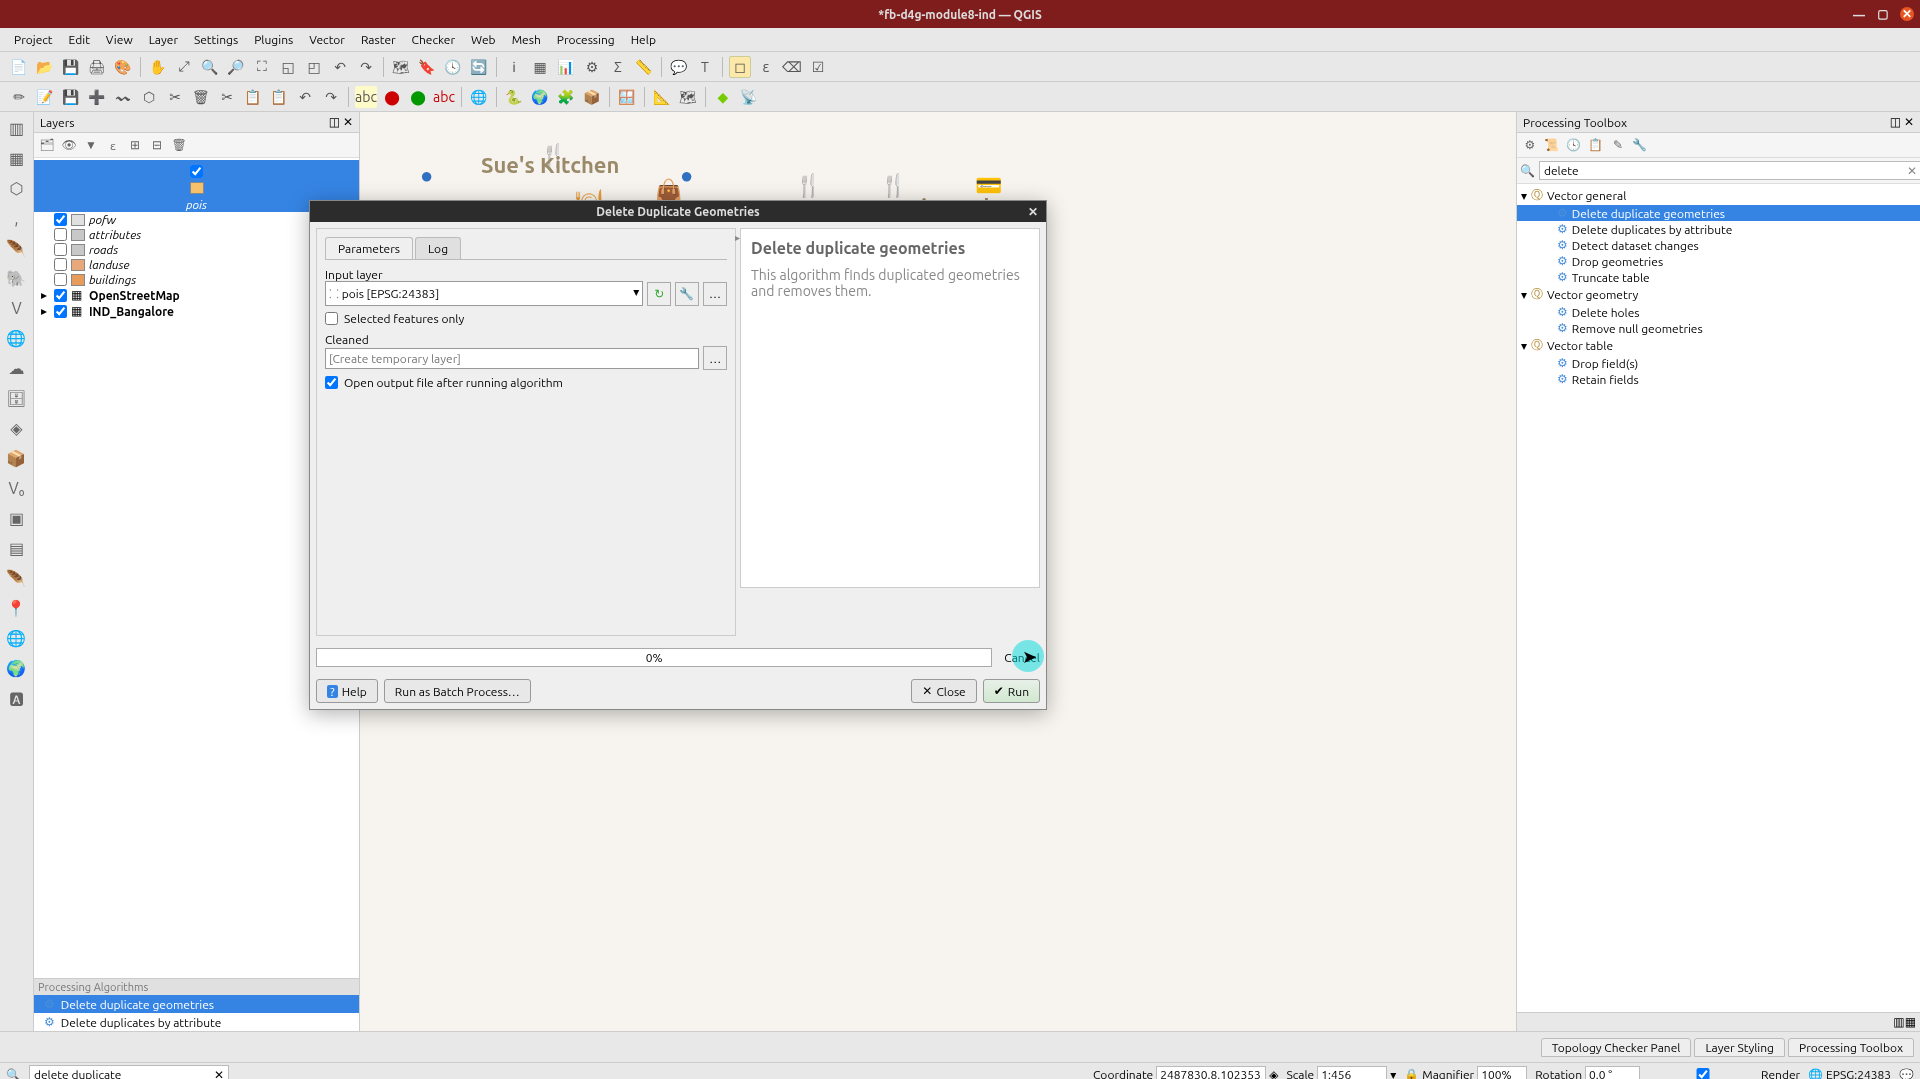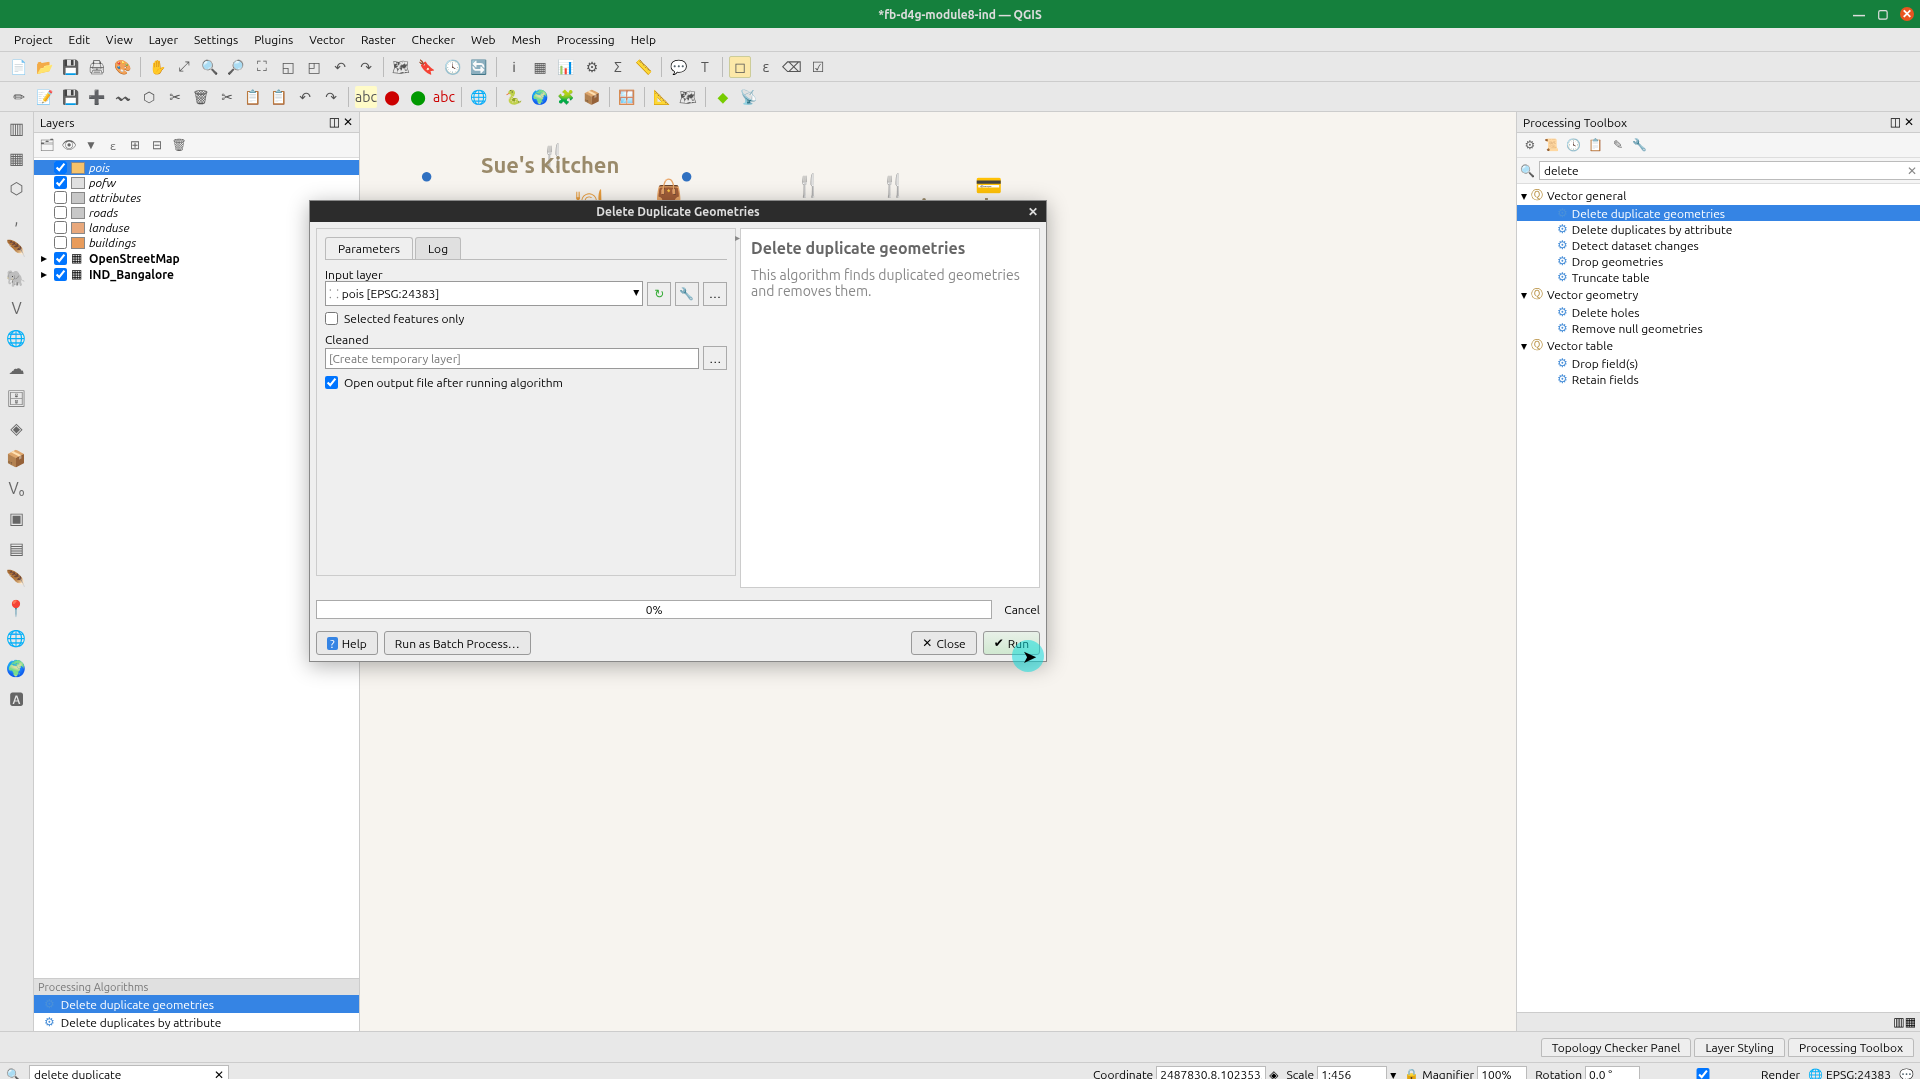--- a/index.html
+++ b/index.html
@@ -6,7 +6,7 @@
 body { background: #f0f0f0; width: 1920px; height: 1079px; overflow: hidden; position: relative; }
 
 
-.titlebar { background: #15803d; height: 28px; display: flex; align-items: center; justify-content: center; color: #ddd; font-weight: bold; position: relative; }
+.titlebar { background: #7f1d1d; height: 28px; display: flex; align-items: center; justify-content: center; color: #ddd; font-weight: bold; position: relative; }
 .titlebar .win-controls { position: absolute; right: 6px; display: flex; gap: 10px; align-items: center; }
 .titlebar .win-controls span { width: 14px; height: 14px; display: inline-flex; align-items: center; justify-content: center; cursor: pointer; }
 .close-btn { background: #e95420; border-radius: 50%; color: #fff; }

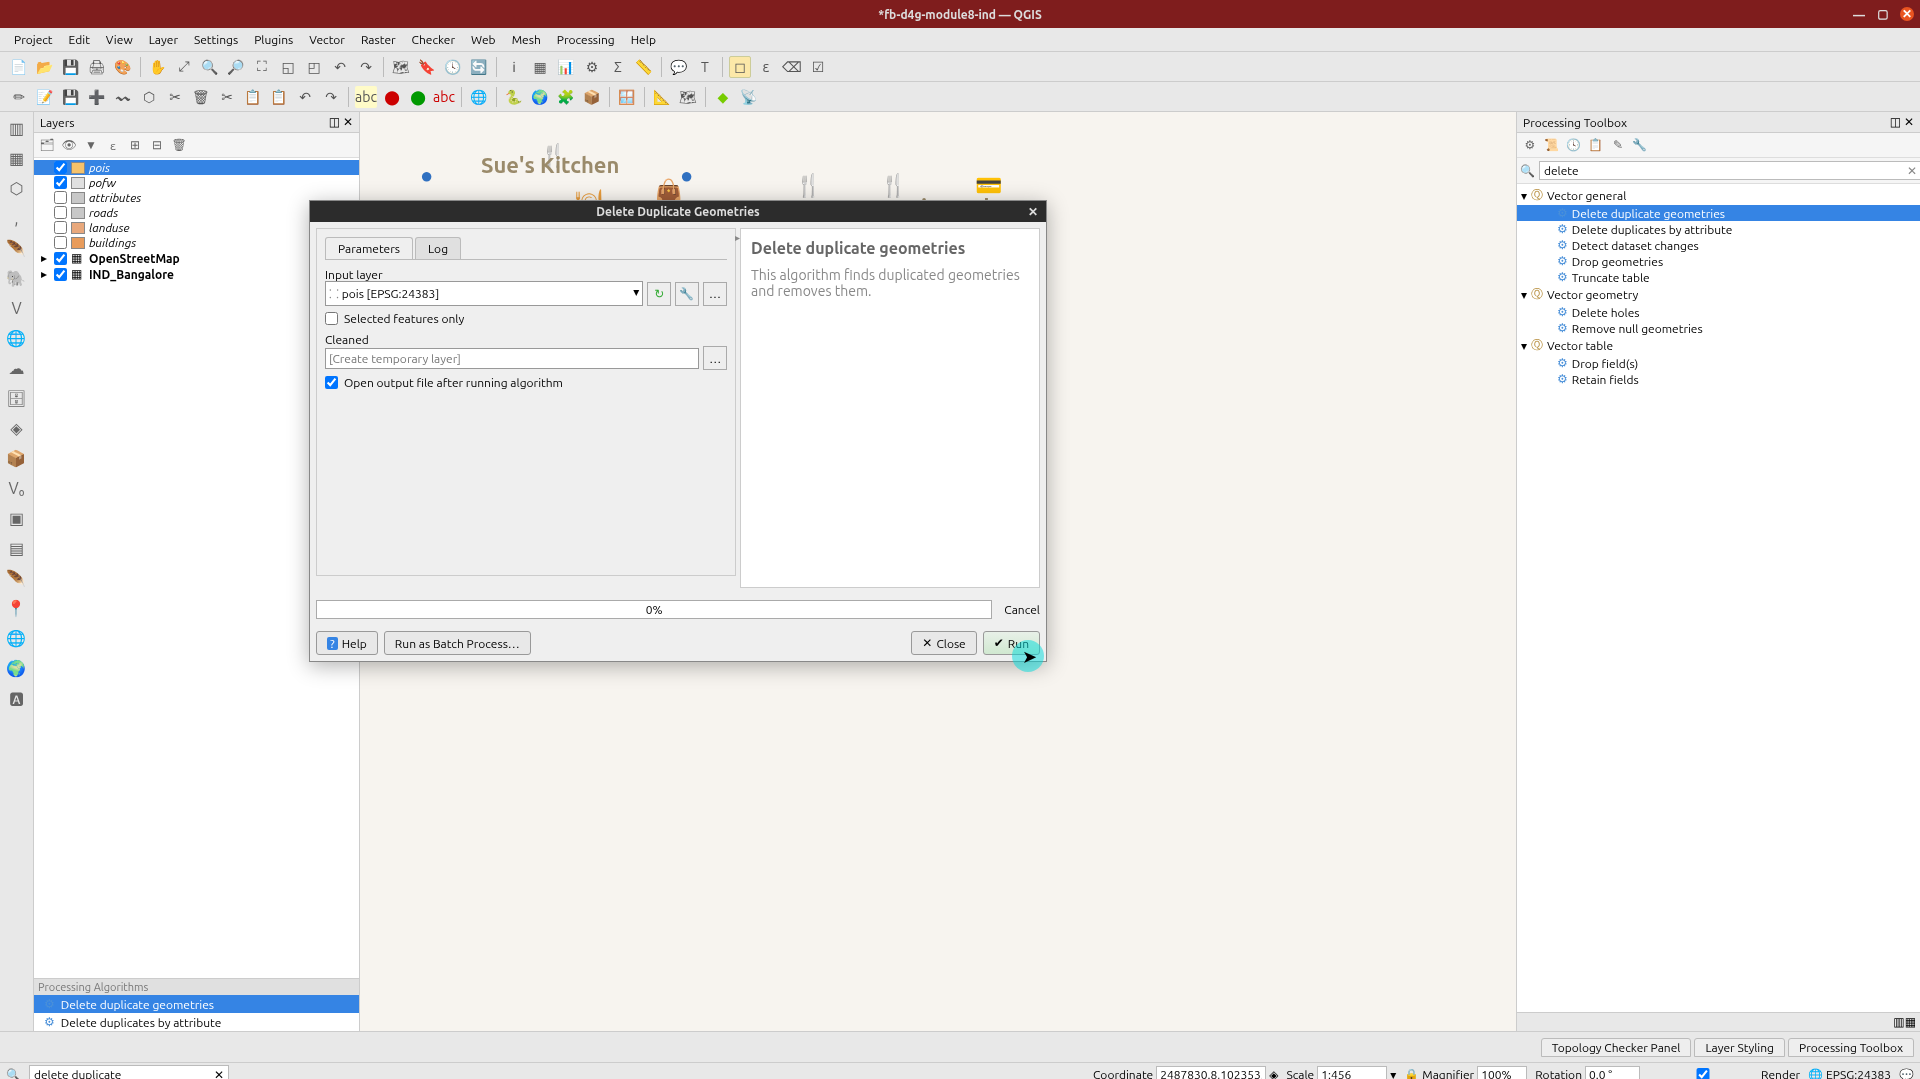--- a/index.html
+++ b/index.html
@@ -31,7 +31,7 @@
 .ptbtn { width:18px; height:18px; font-size:12px; color:#666; display:inline-flex; align-items:center; justify-content:center;}
 .layer-tree { flex: 1; overflow: auto; padding: 2px 0; }
 .layer-row { display: flex; align-items: center; padding: 1px 4px; gap: 4px; }
-.layer-row.selected { background: #3584e4; color: #fff; }
+.layer-row.selected { background: #3584e4; color: #fff; flex-direction: column; }
 .layer-row .exp { width: 12px; text-align: center; }
 .layer-row .chk { width: 13px; height: 13px; }
 .layer-row .swatch { width: 14px; height: 12px; border: 1px solid #888; }

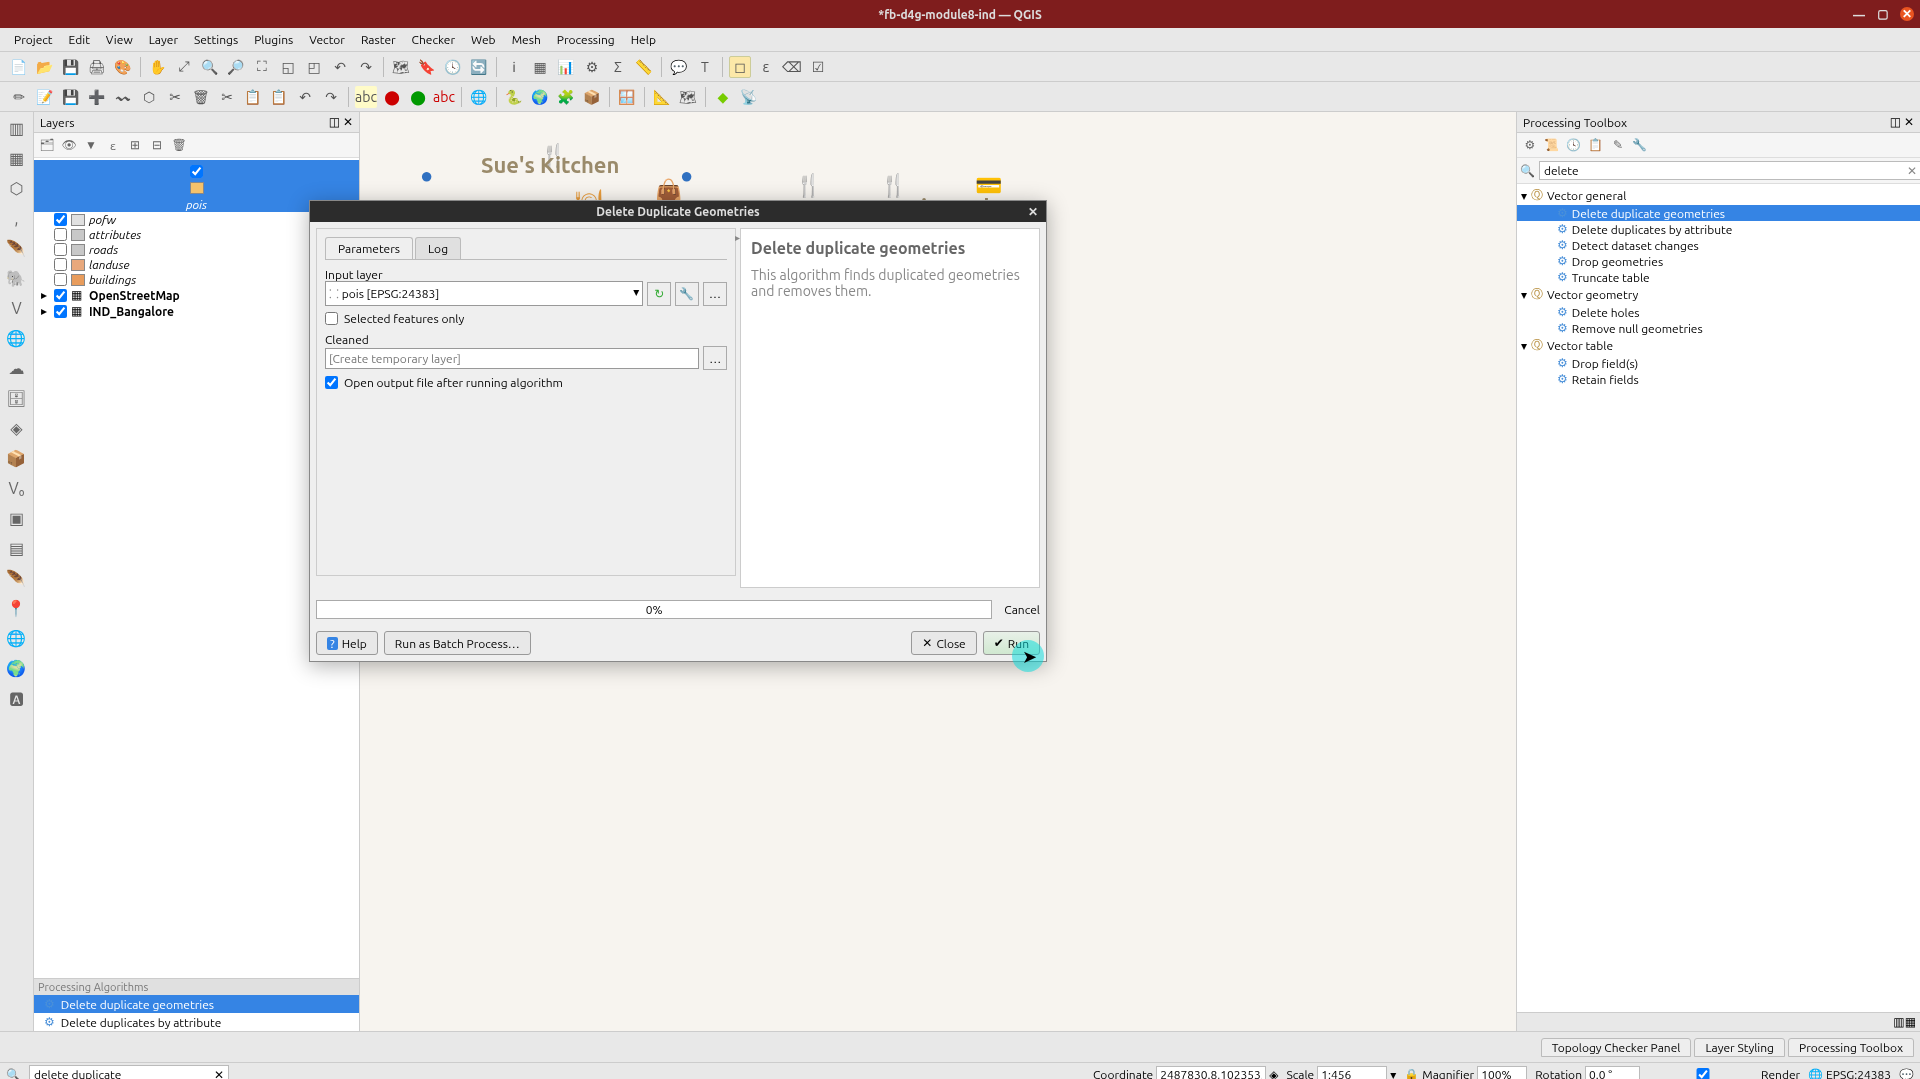--- a/index.html
+++ b/index.html
@@ -452,7 +452,7 @@
     <span class="dlg-x">✕</span>
   </div>
   <div class="dlg-body" style="position:relative;">
-    <div class="dlg-left" style="height:348px;">
+    <div class="dlg-left" style="height:408px;">
       <div class="tabs">
         <div class="tab active">Parameters</div>
         <div class="tab">Log</div>

